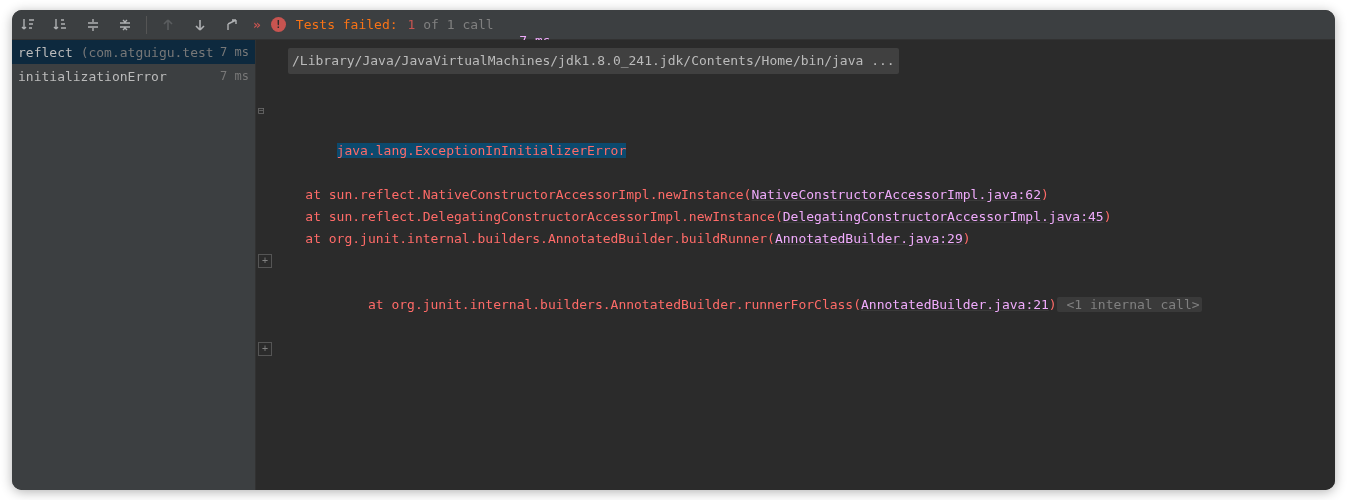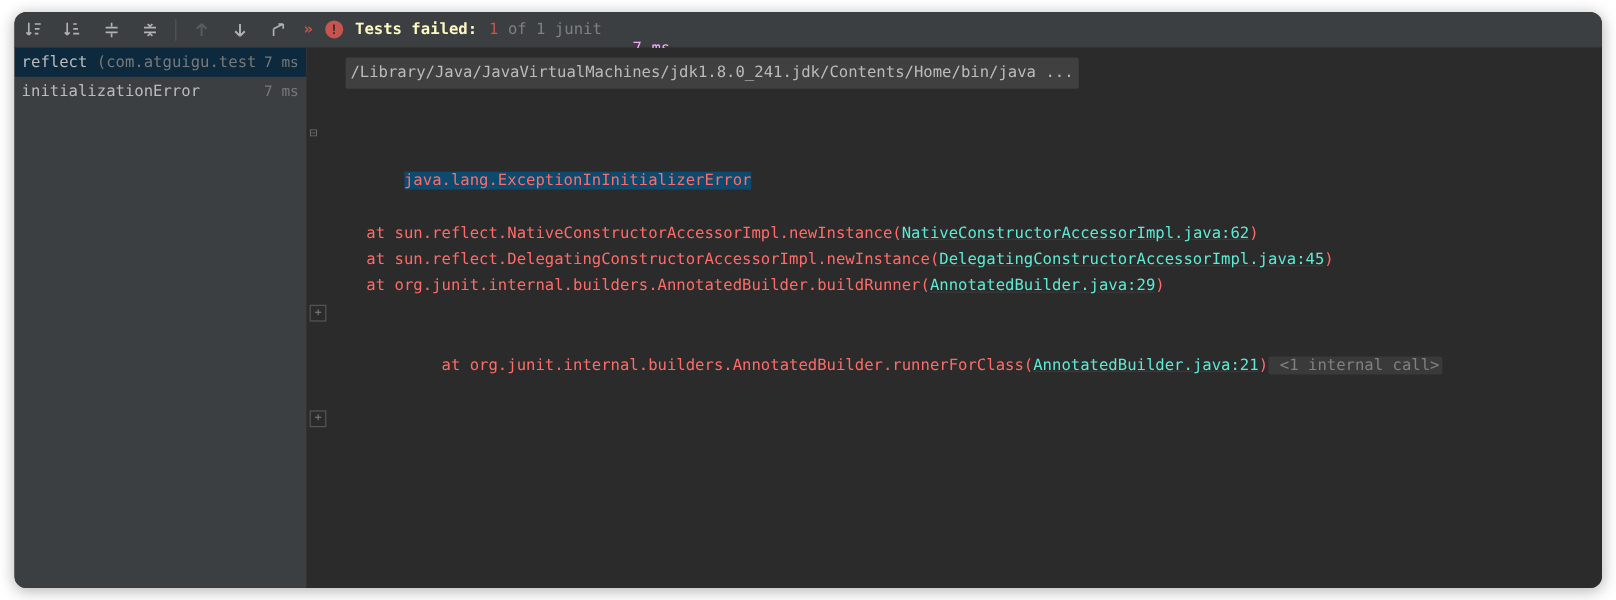--- a/index.html
+++ b/index.html
@@ -52,7 +52,7 @@
       display: inline-flex; align-items: center; justify-content: center;
       font-size: 11px; font-weight: bold;
     }
-    .status-text { color: #fef9c3; font-size: 13px; font-weight: bold; }
+    .status-text { color: #f97316; font-size: 13px; }
     .status-count { color: #c75450; }
     .status-of { color: #808080; }
     .status-time { color: #f0abfc; margin-top: 32px; }

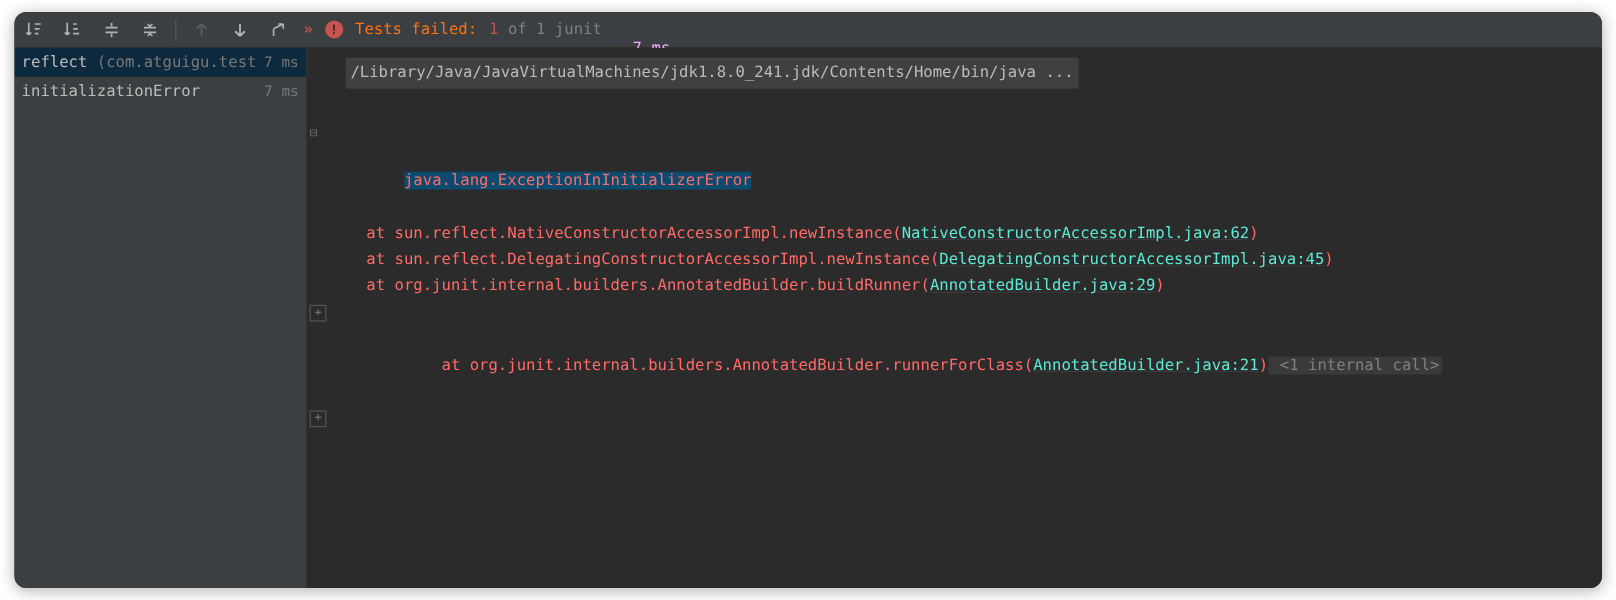--- a/index.html
+++ b/index.html
@@ -188,7 +188,7 @@
     <span class="chev">»</span>
     <span class="status-circle">!</span>
     <span class="status-text">Tests failed:</span>
-    <span><span class="status-count">1</span> <span class="status-of">of</span> <span class="status-of">1</span> <span class="status-of">junit</span></span>
+    <span><span class="status-count">1</span> <span class="status-of">of</span> <span class="status-of">1</span> <span class="status-of">call</span></span>
     <span class="status-time"><span>–</span> <span>7 ms</span></span>
   </div>
 

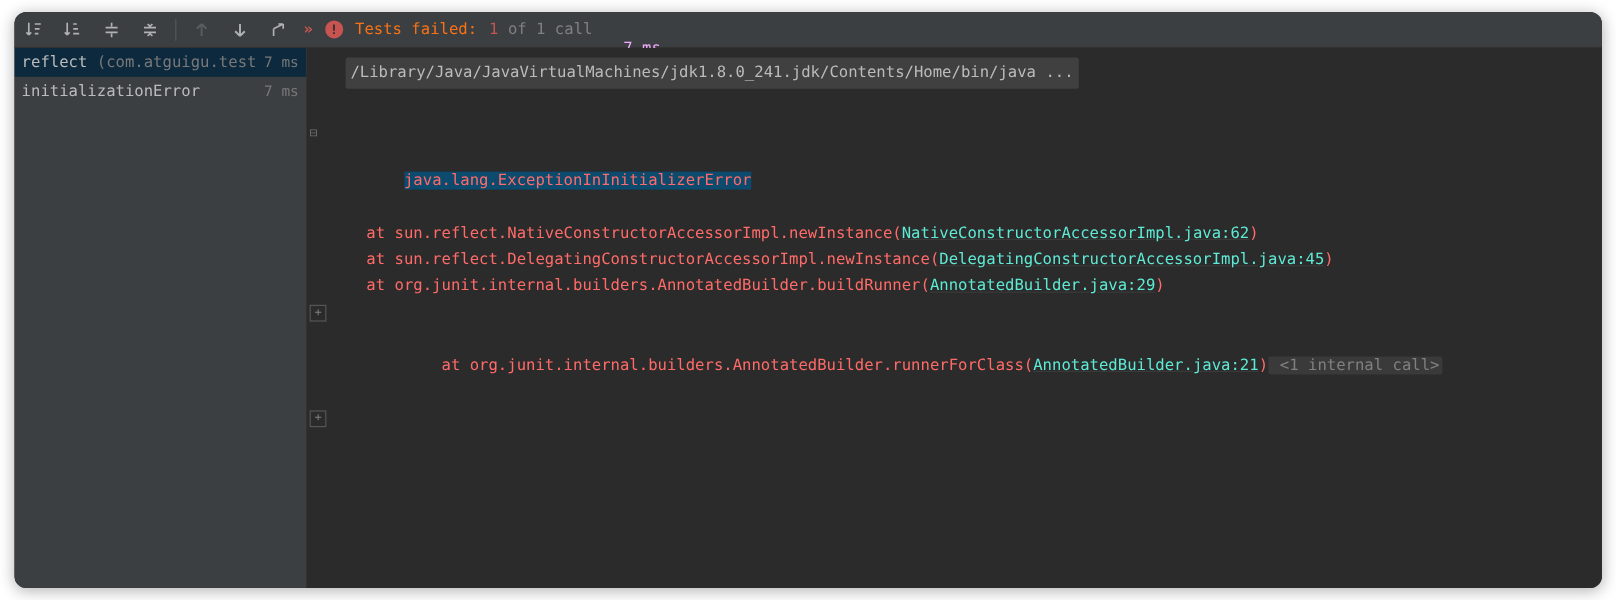--- a/index.html
+++ b/index.html
@@ -111,7 +111,7 @@
       color: #ff6b68;
     }
     .link {
-      color: #5eead4;
+      color: #f0abfc;
       text-decoration: underline;
       text-decoration-color: #3a3a3a;
       cursor: pointer;

